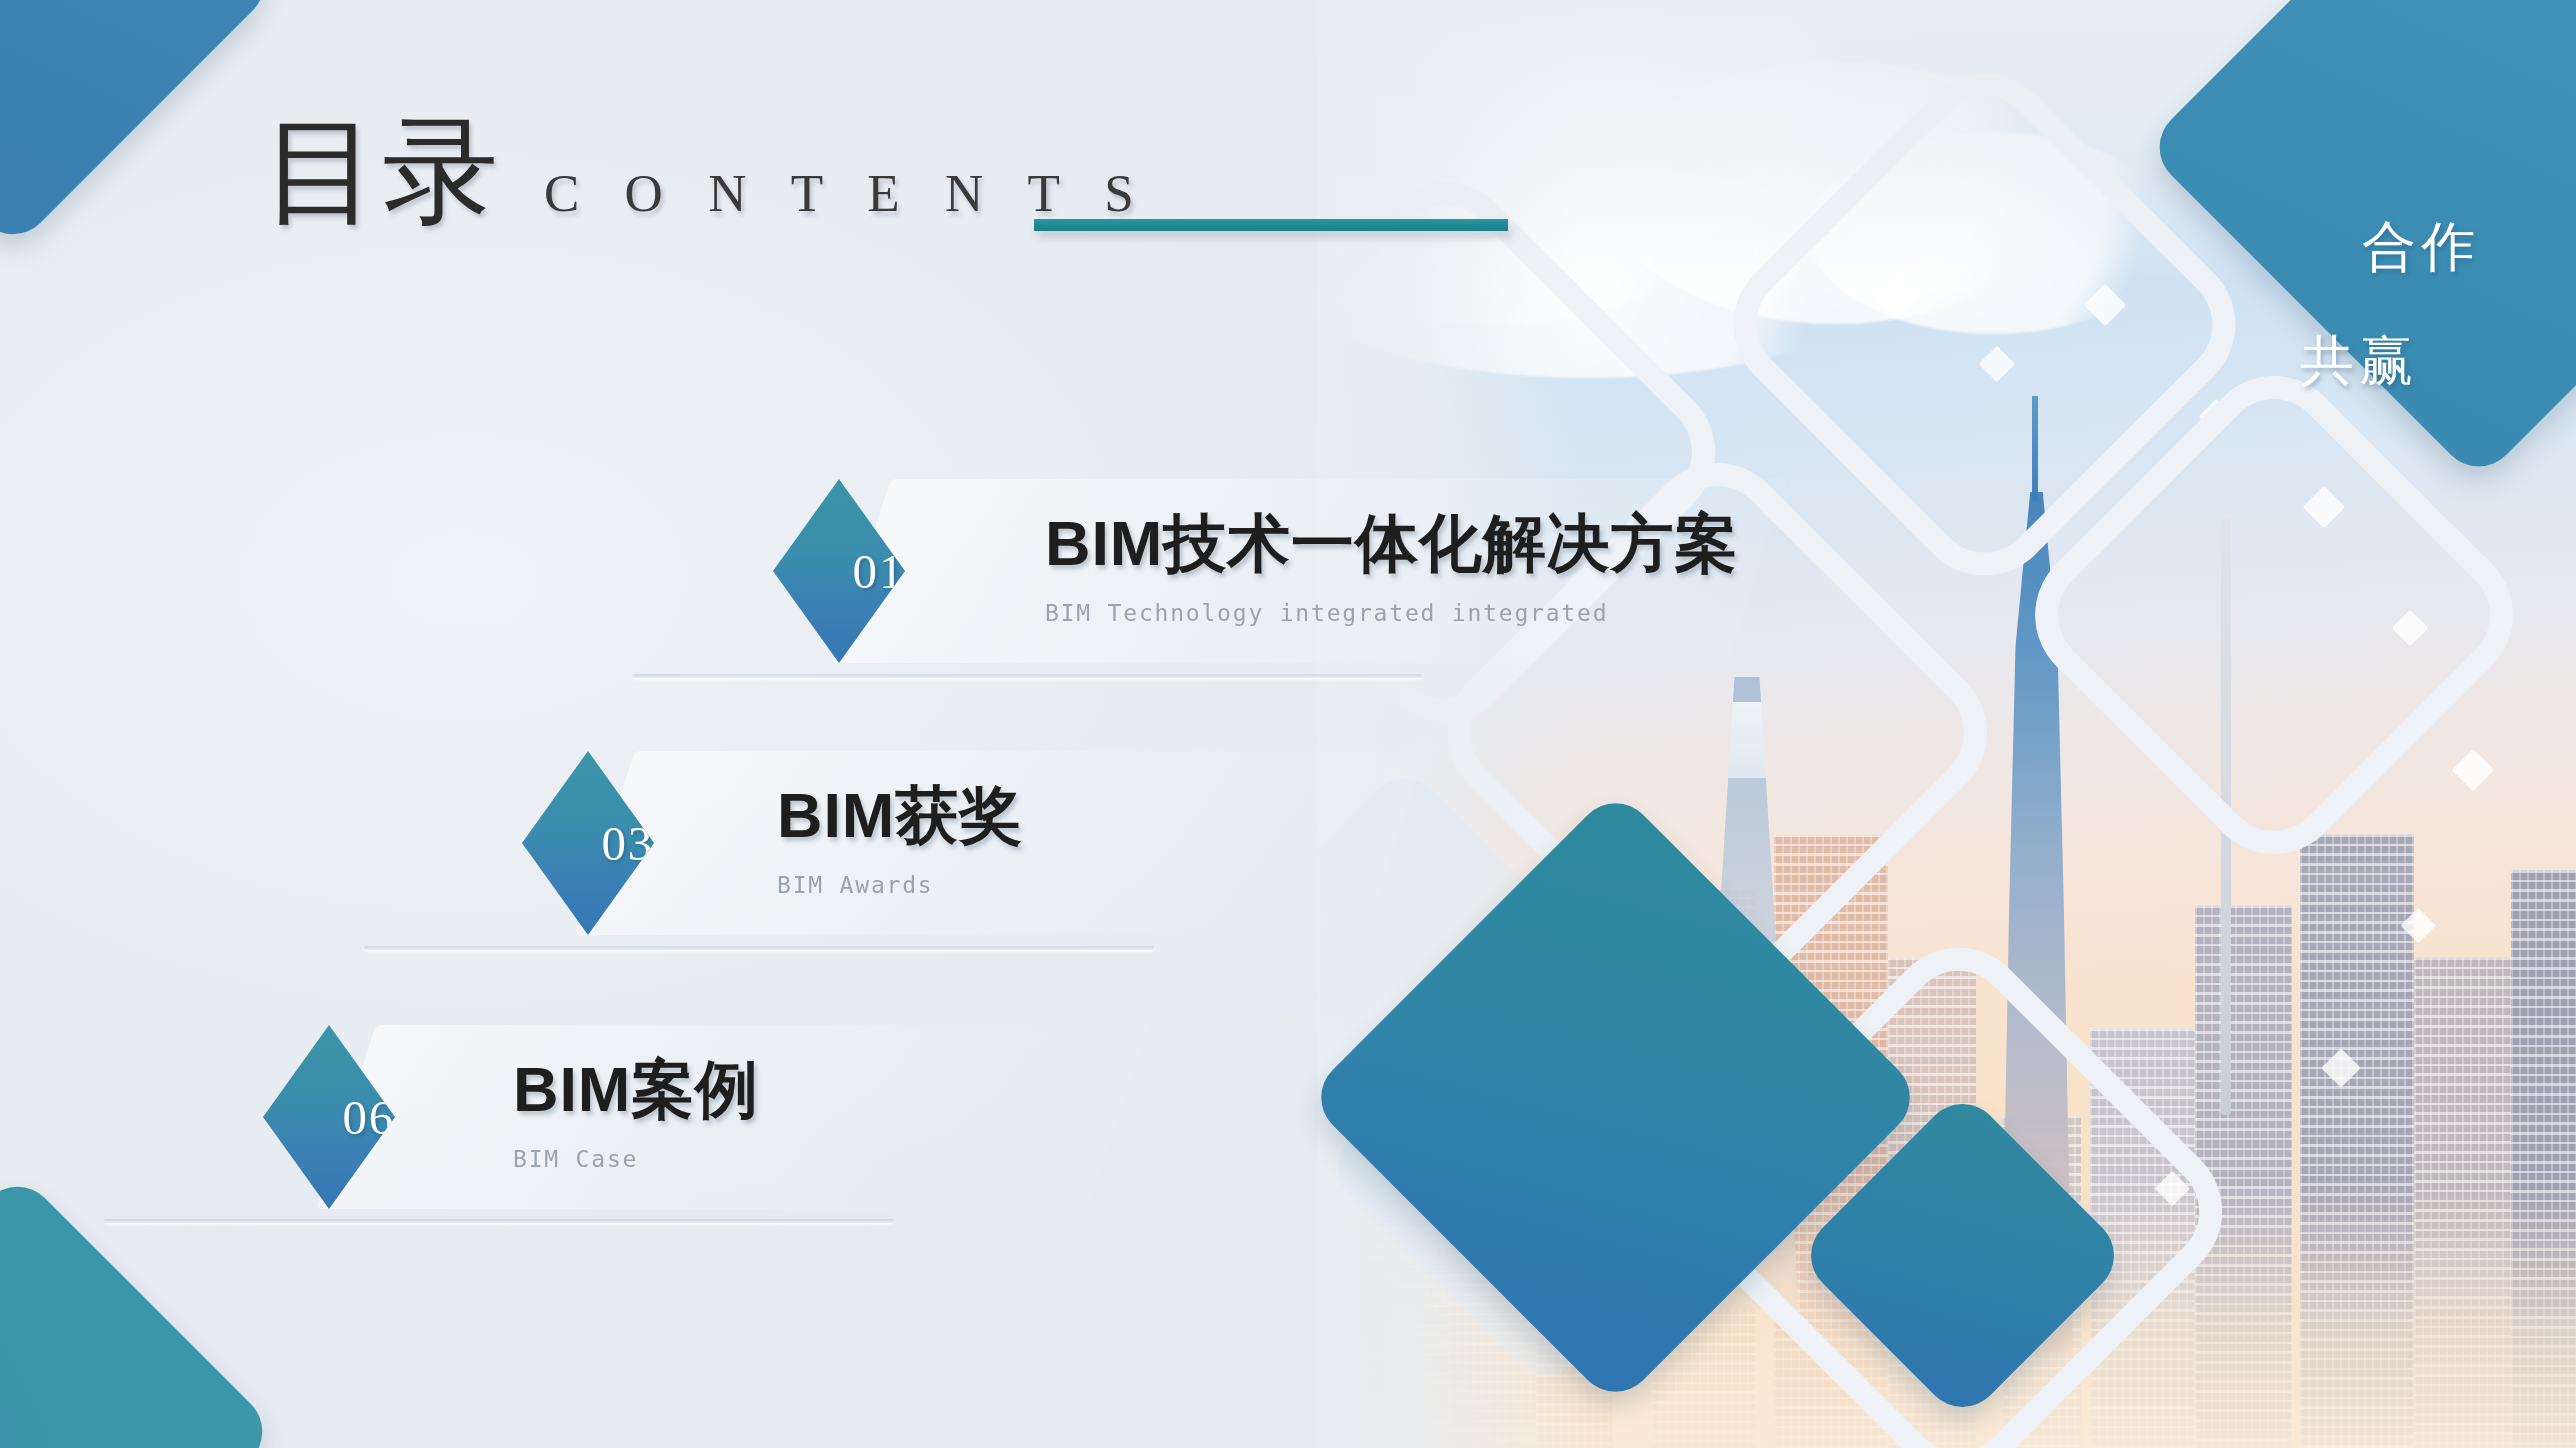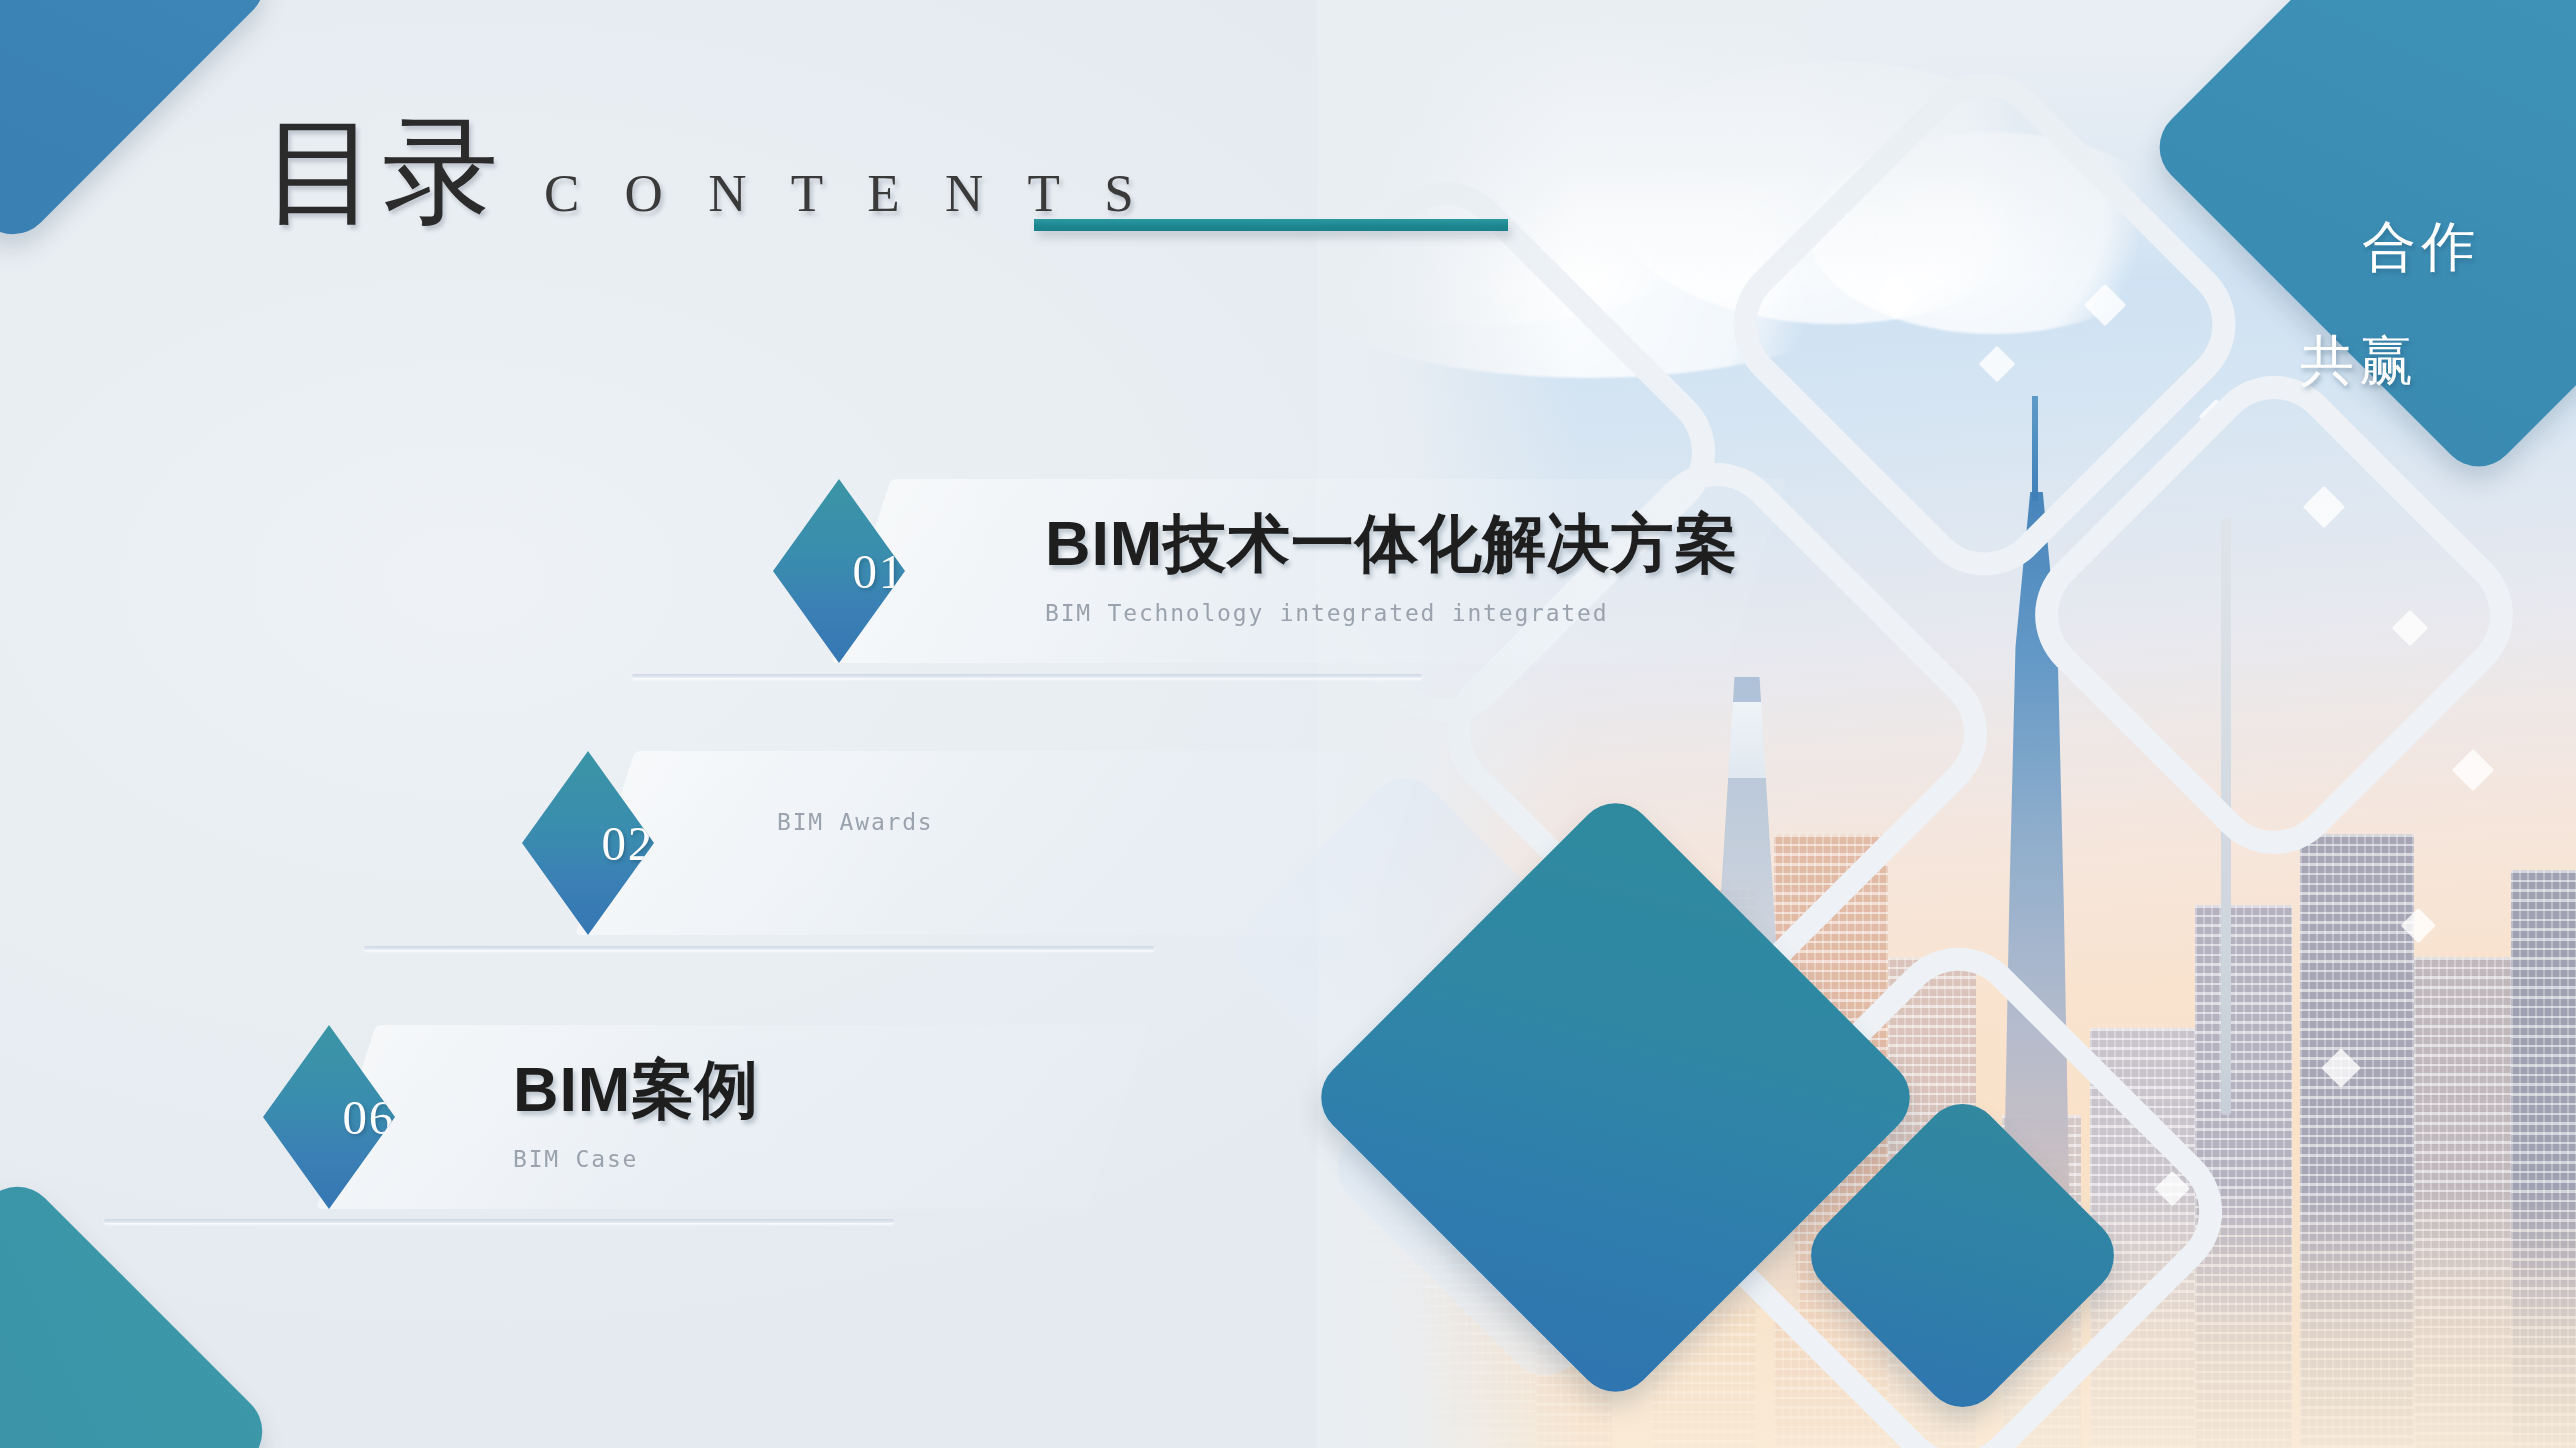--- a/index.html
+++ b/index.html
@@ -306,7 +306,7 @@
   <div class="row" style="left:522px;top:751px;width:983px;">
     <div class="row-panel" style="left:83px;width:790px;"></div>
     <div class="badge" style="left:0;">
-      <span>02</span>
+      <span>03</span>
     </div>
     <div class="row-texts" style="left:255px;top:33px;">
       <div class="row-sub">BIM Awards</div>

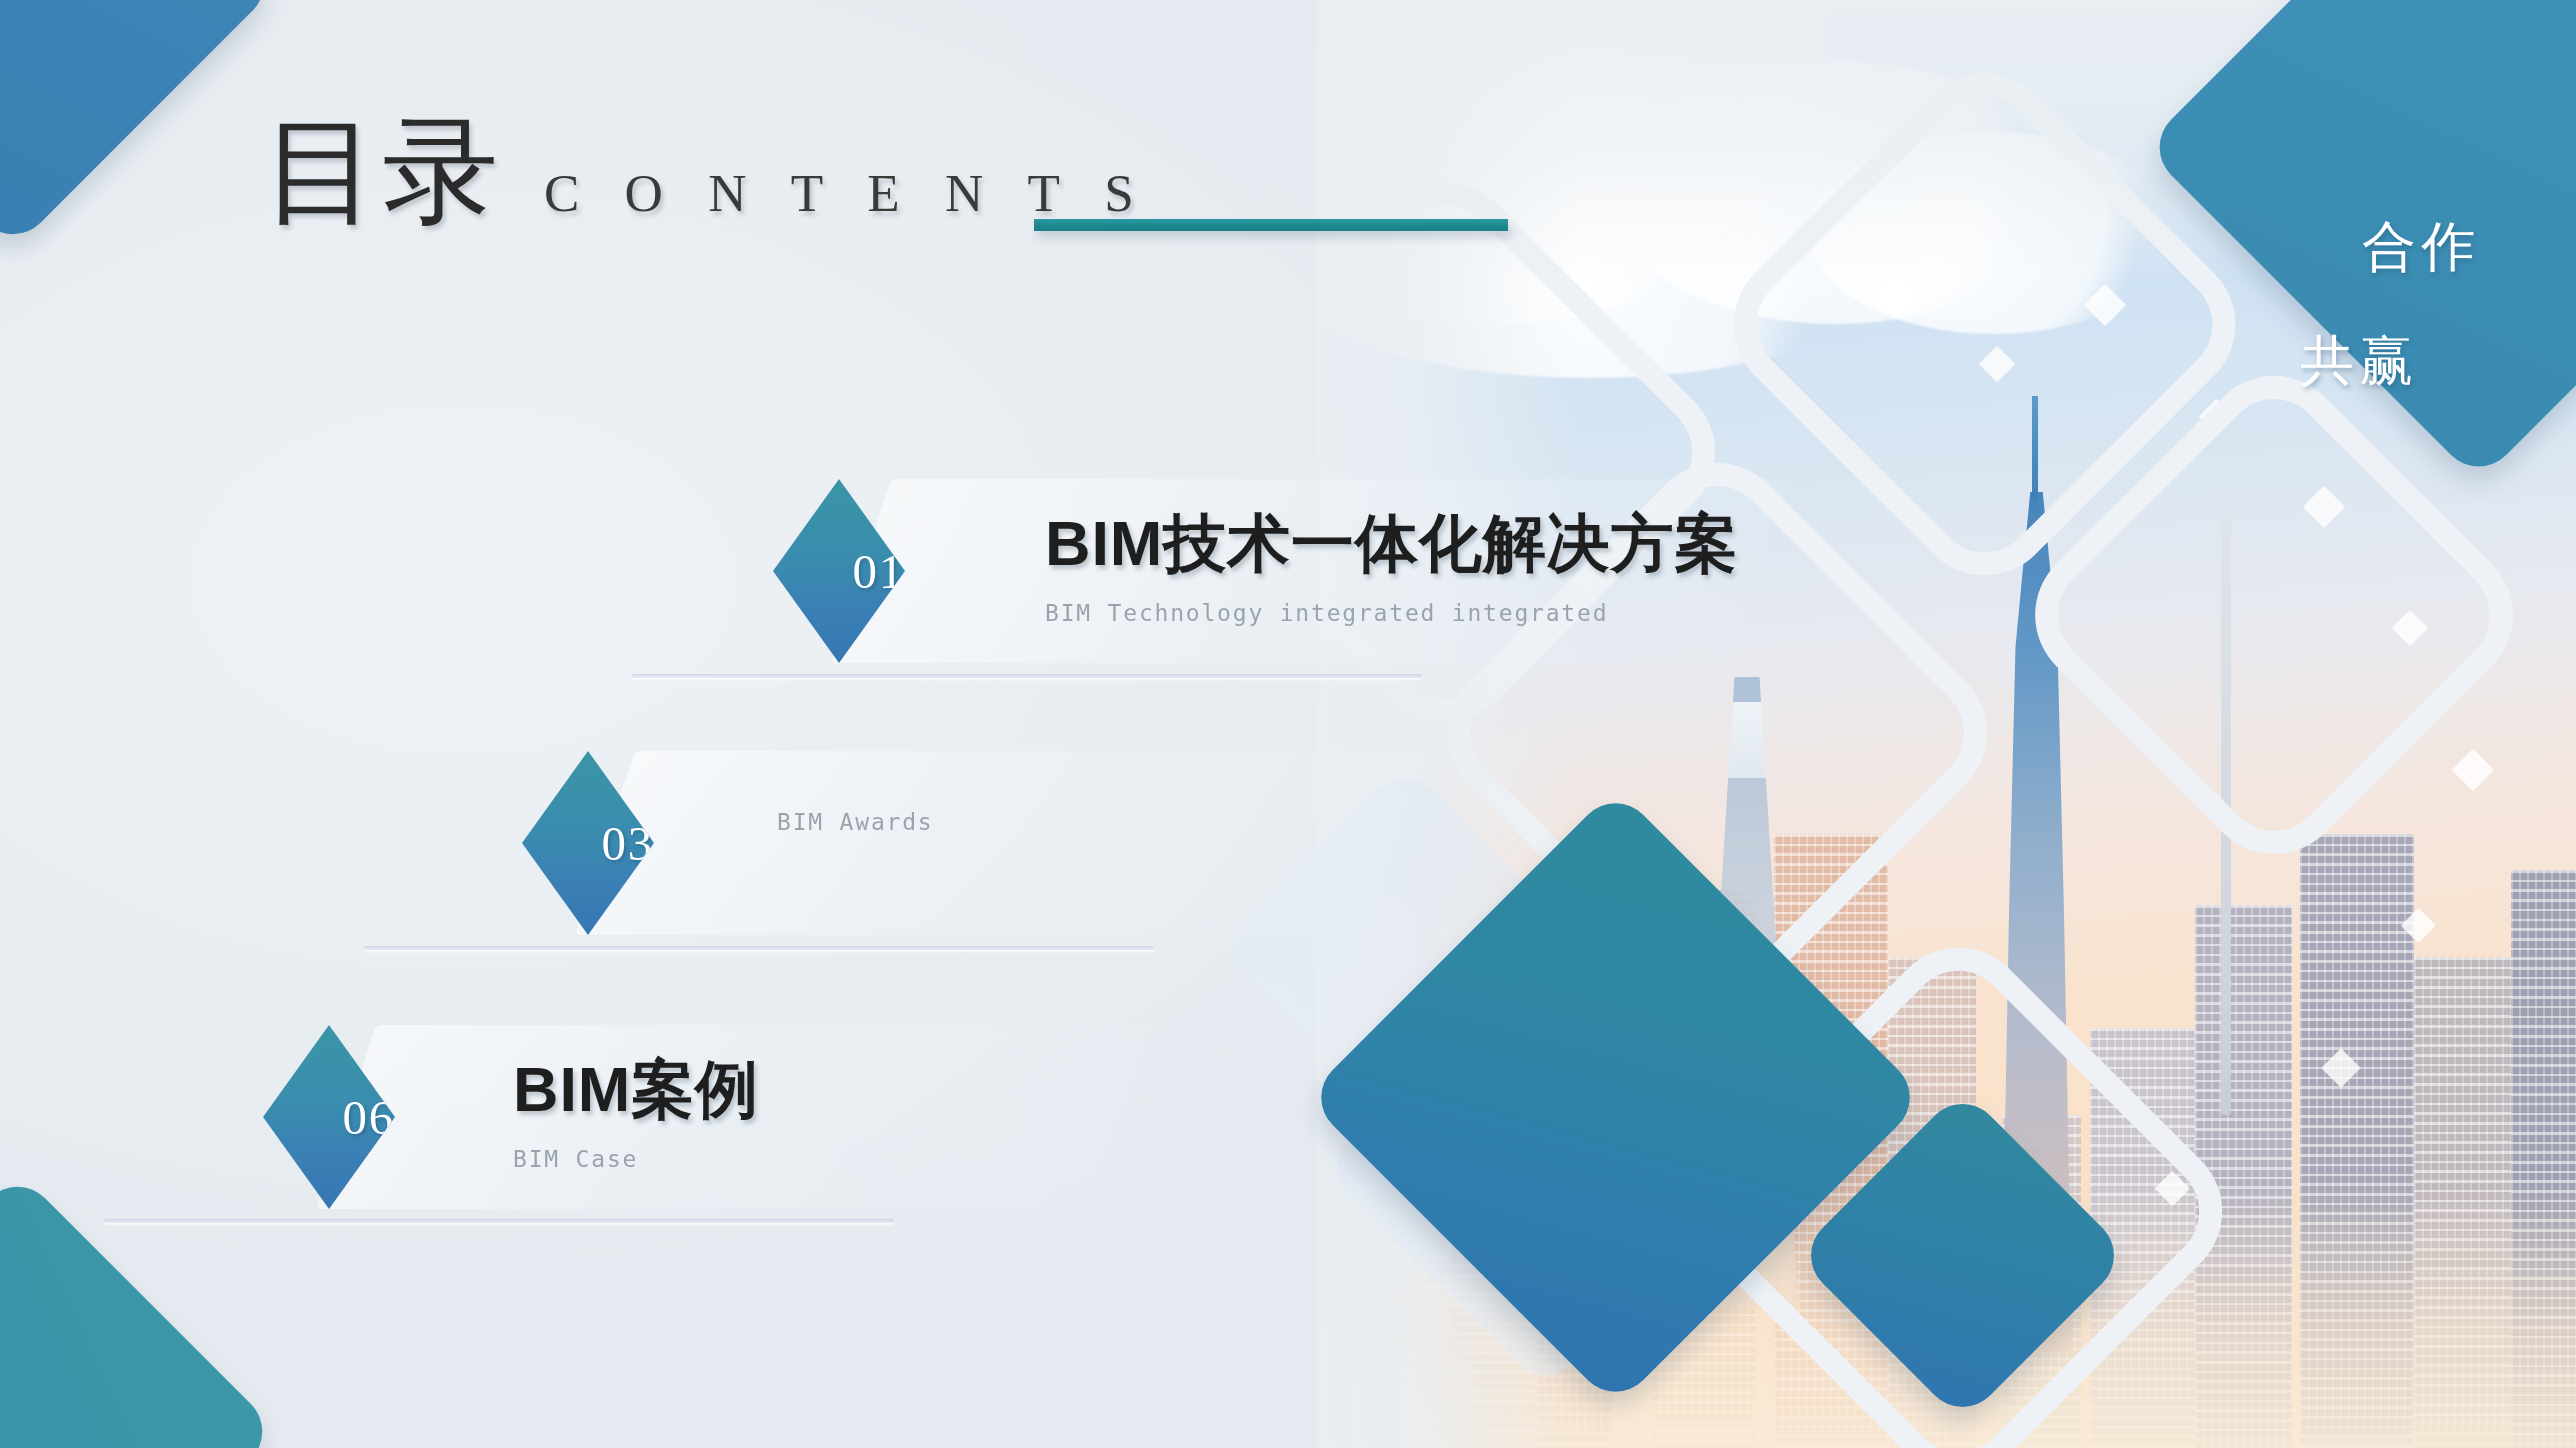--- a/index.html
+++ b/index.html
@@ -309,6 +309,7 @@
       <span>03</span>
     </div>
     <div class="row-texts" style="left:255px;top:33px;">
+      <div class="row-title">BIM获奖</div>
       <div class="row-sub">BIM Awards</div>
     </div>
   </div>

